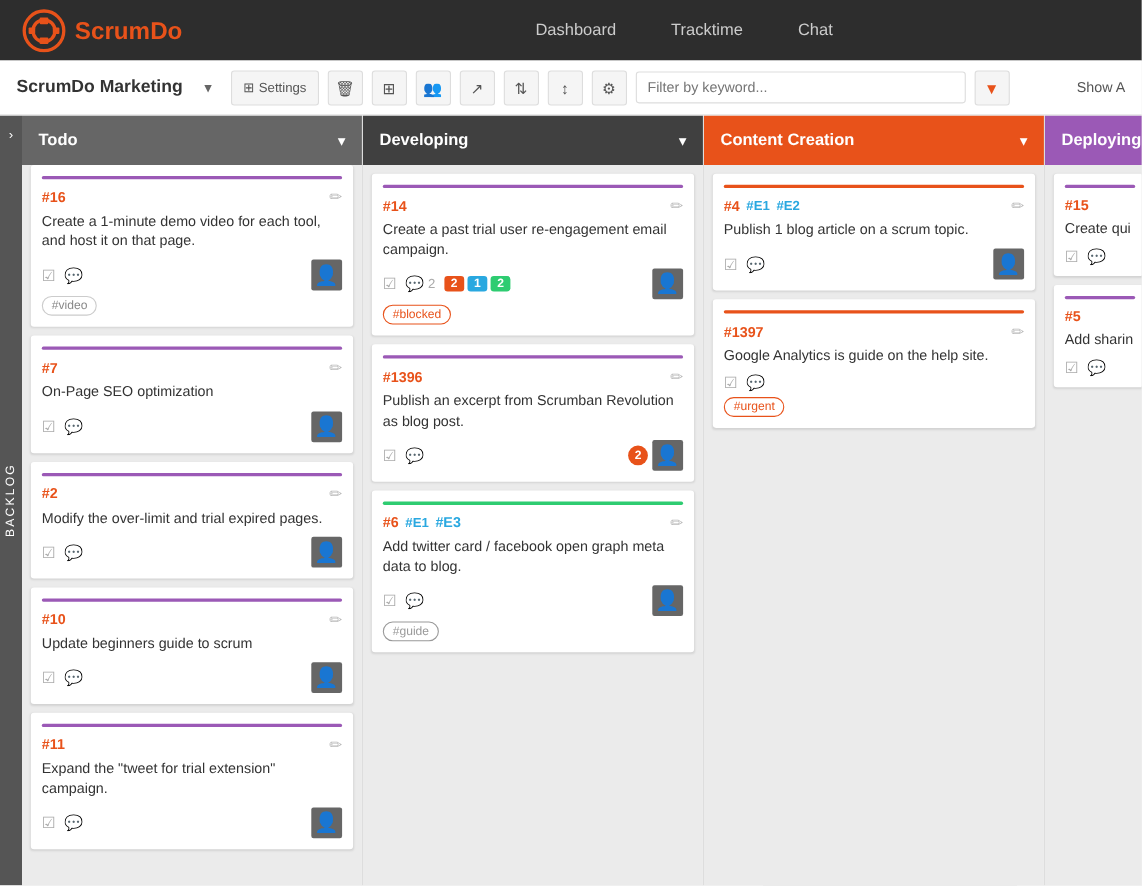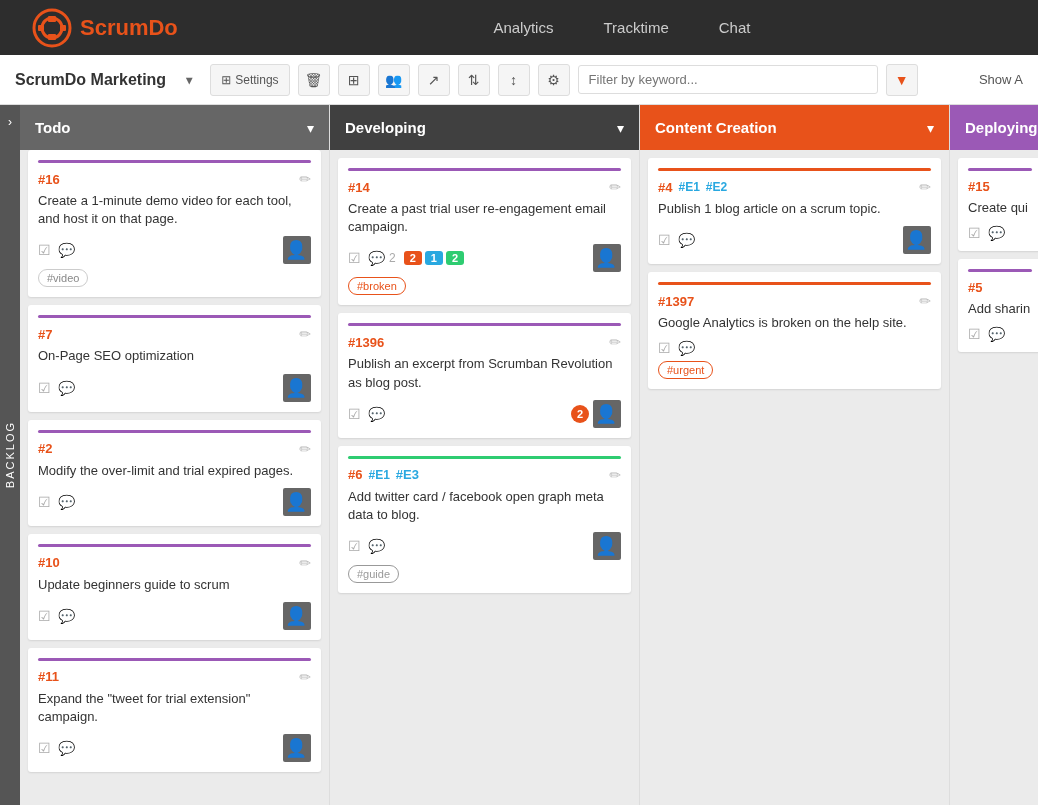--- a/index.html
+++ b/index.html
@@ -11,7 +11,7 @@
       height: 55px;
       display: flex;
       align-items: center;
-      padding: 0 32px;
+      padding: 0 20px;
       gap: 0;
     }
     .logo-area {

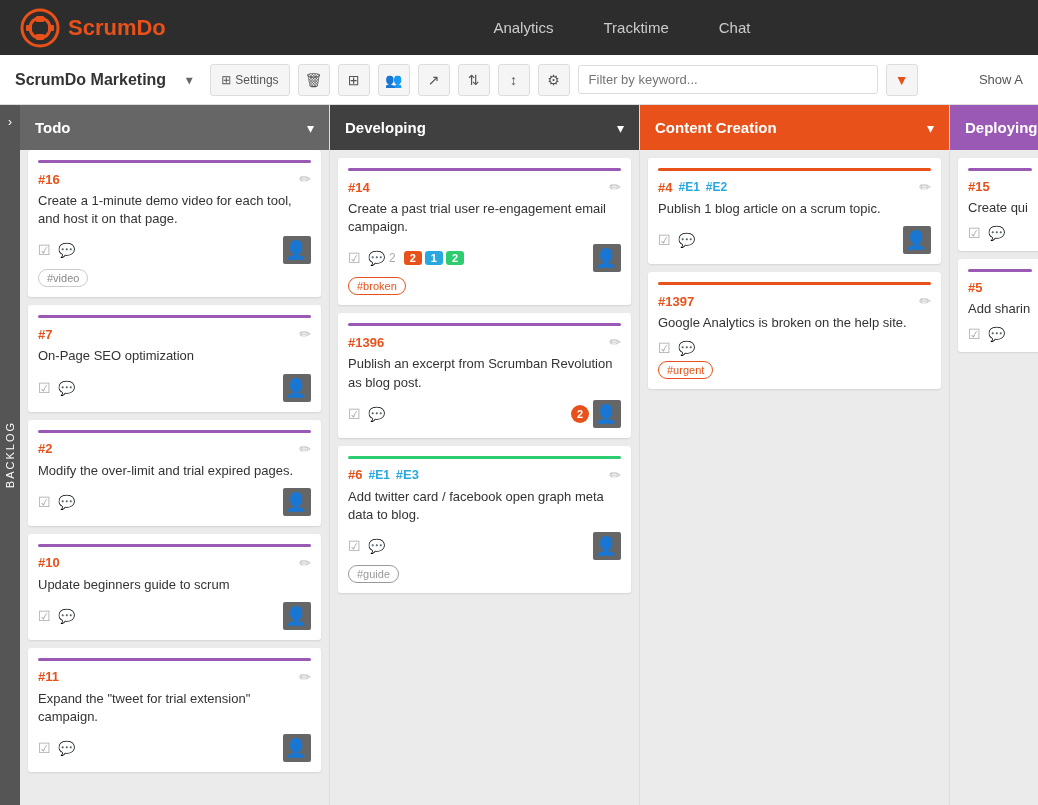--- a/index.html
+++ b/index.html
@@ -282,7 +282,7 @@
     </span>
   </div>
   <div class="nav-links">
-    <a class="nav-link" href="#">Analytics</a>
+    <a class="nav-link" href="#">Dashboard</a>
     <a class="nav-link" href="#">Tracktime</a>
     <a class="nav-link" href="#">Chat</a>
   </div>

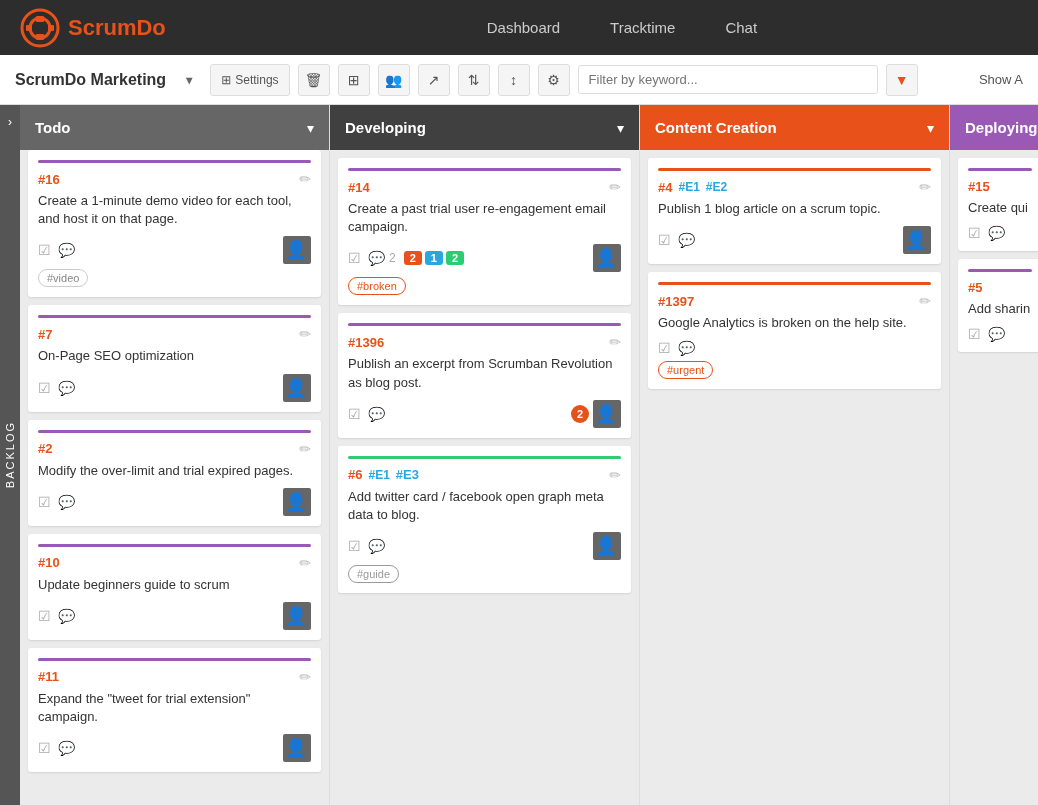--- a/index.html
+++ b/index.html
@@ -438,7 +438,7 @@
             </div>
             <div class="avatar-person"></div>
           </div>
-          <span class="card-tag card-tag-blocked">#broken</span>
+          <span class="card-tag card-tag-blocked">#blocked</span>
         </div>
 
         <div class="card">

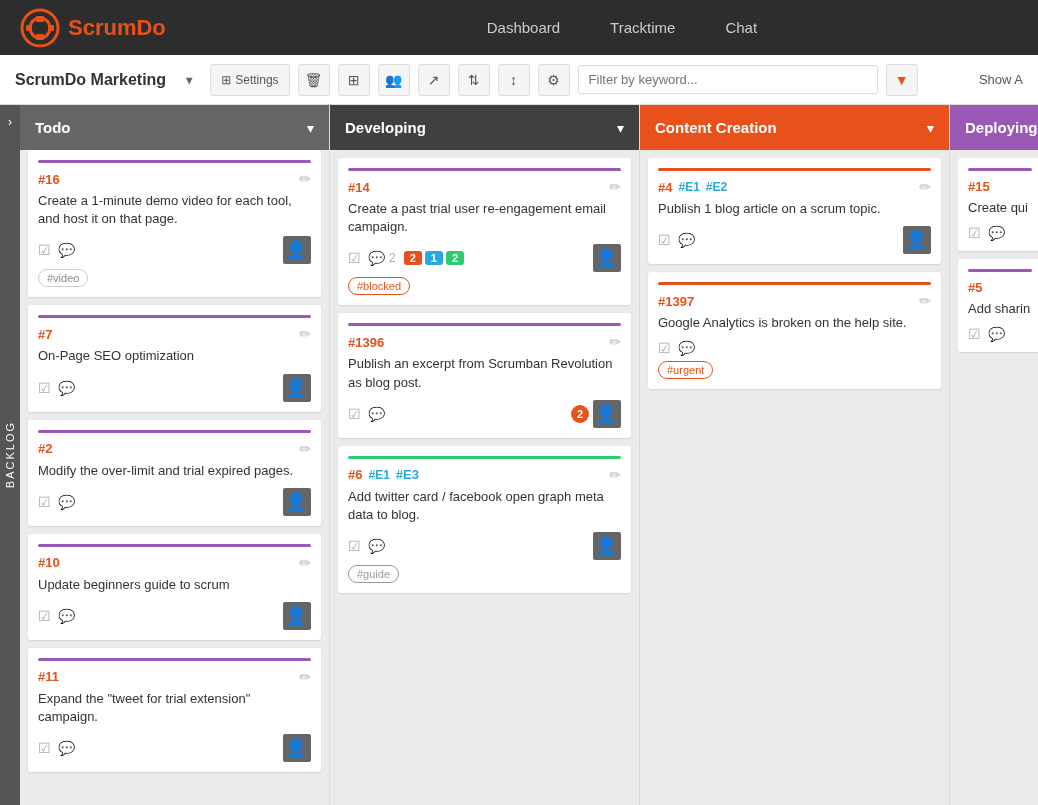--- a/index.html
+++ b/index.html
@@ -517,7 +517,7 @@
             <span class="card-num">#1397</span>
             <span class="card-edit-icon">✏</span>
           </div>
-          <div class="card-title">Google Analytics is broken on the help site.</div>
+          <div class="card-title">Google Analytics is guide on the help site.</div>
           <div class="card-footer">
             <div class="card-actions">
               <span class="card-action-icon">☑</span>

